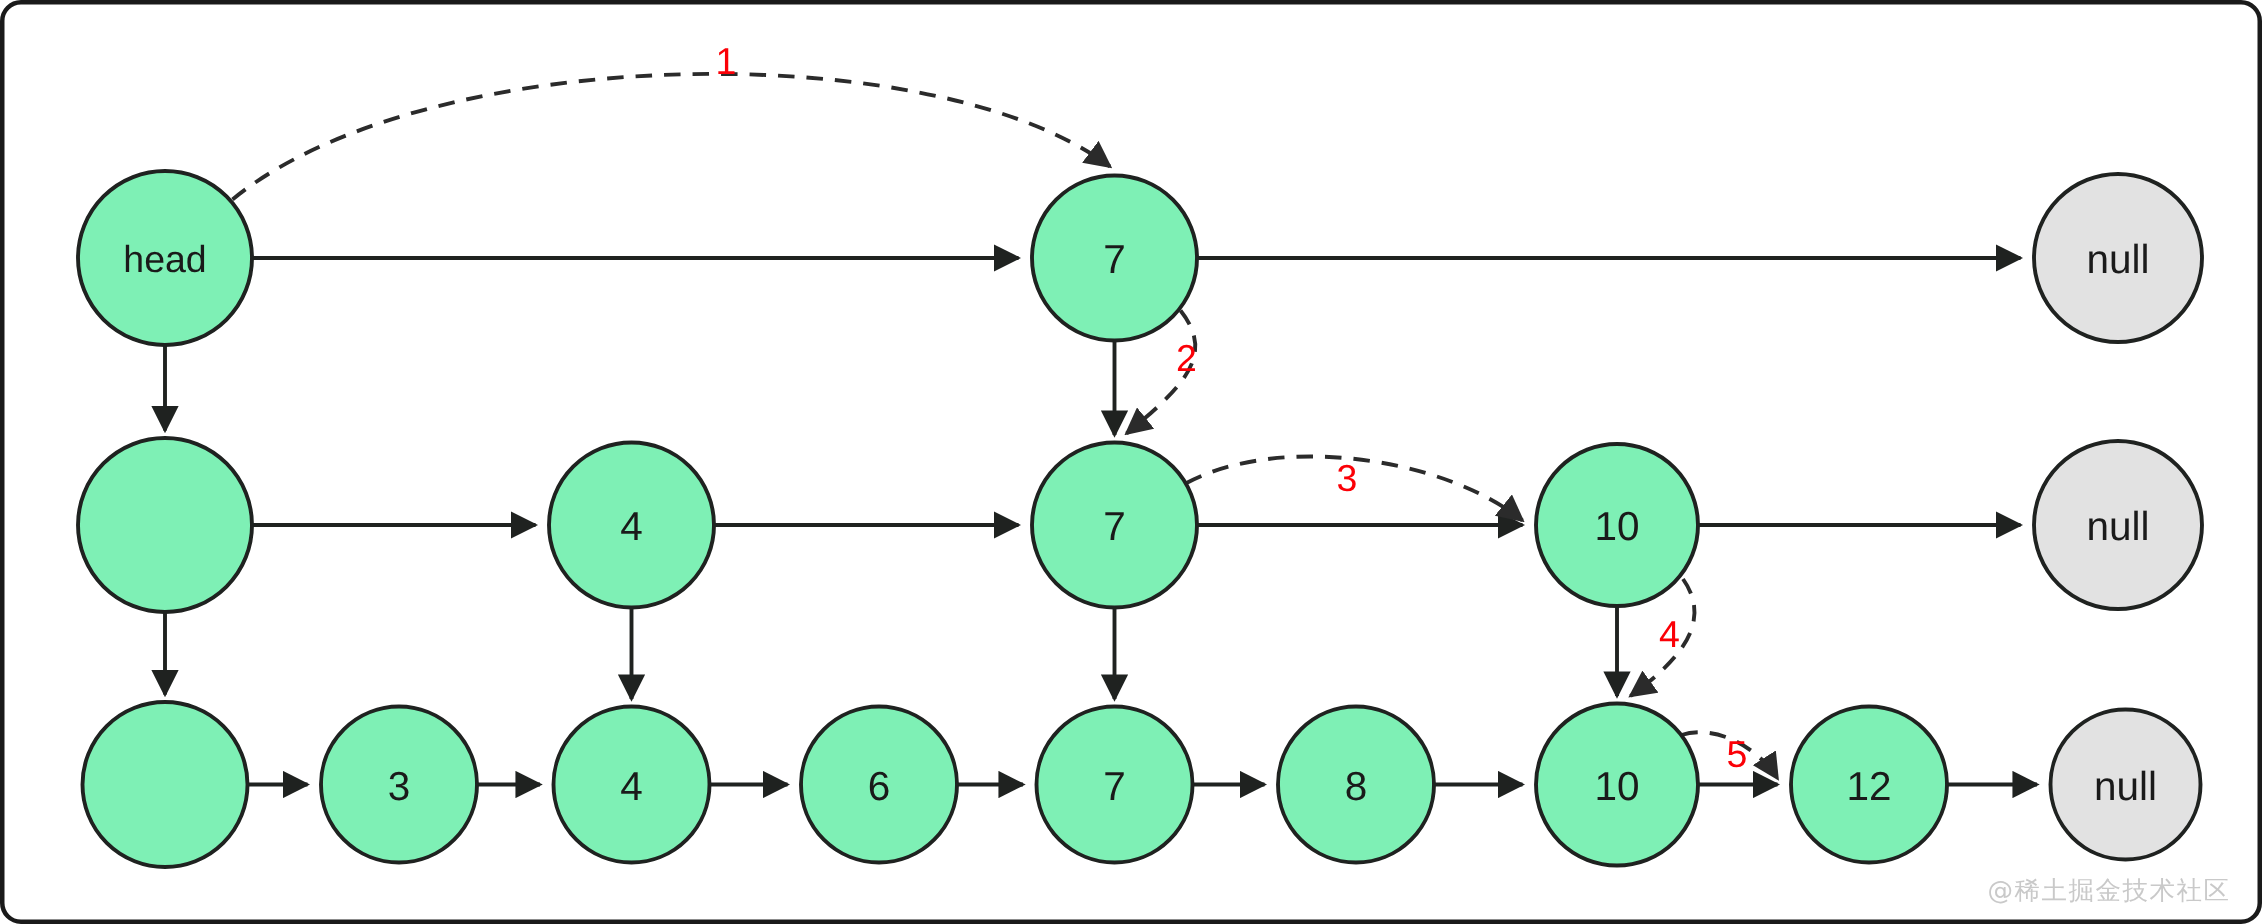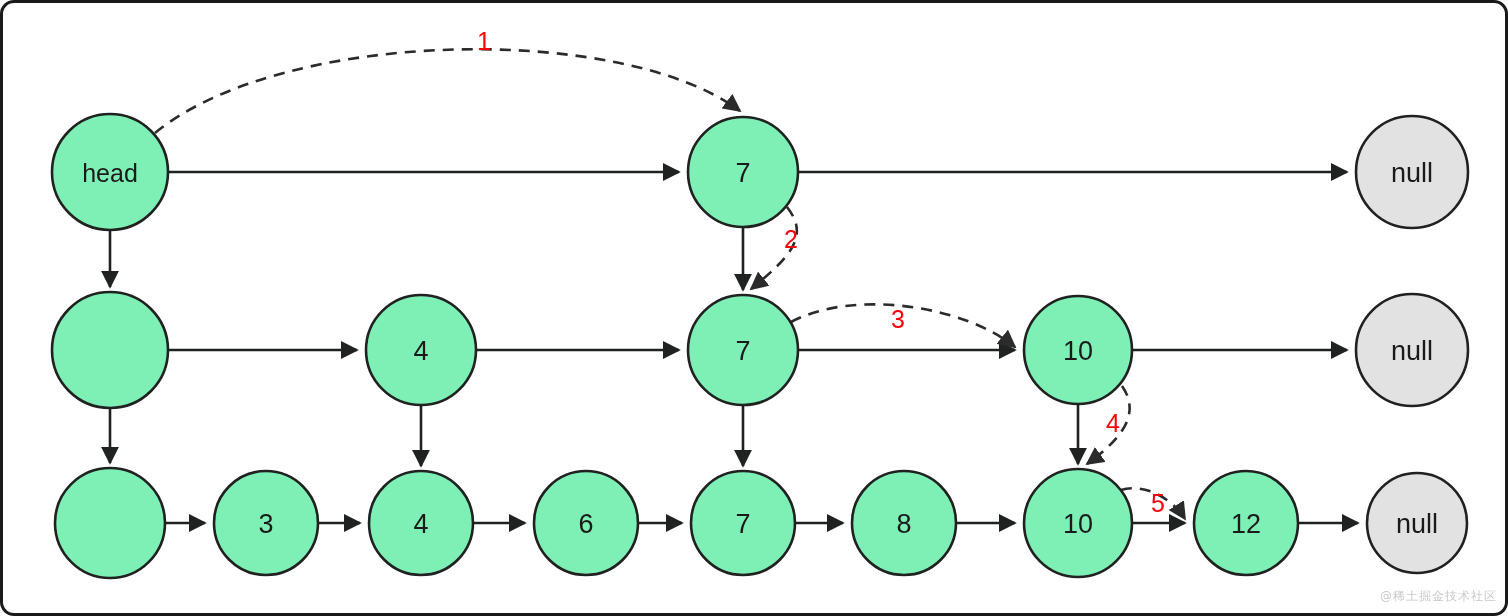--- a/index.html
+++ b/index.html
@@ -63,10 +63,10 @@
   }
   .watermark {
     position: absolute;
-    right: 8px;
+    right: 18px;
     bottom: 8px;
     font-family: "DejaVu Sans", sans-serif;
-    font-size: 12px;
+    font-size: 17px;
     color: #c9c9c9;
     letter-spacing: 1px;
     white-space: nowrap;

